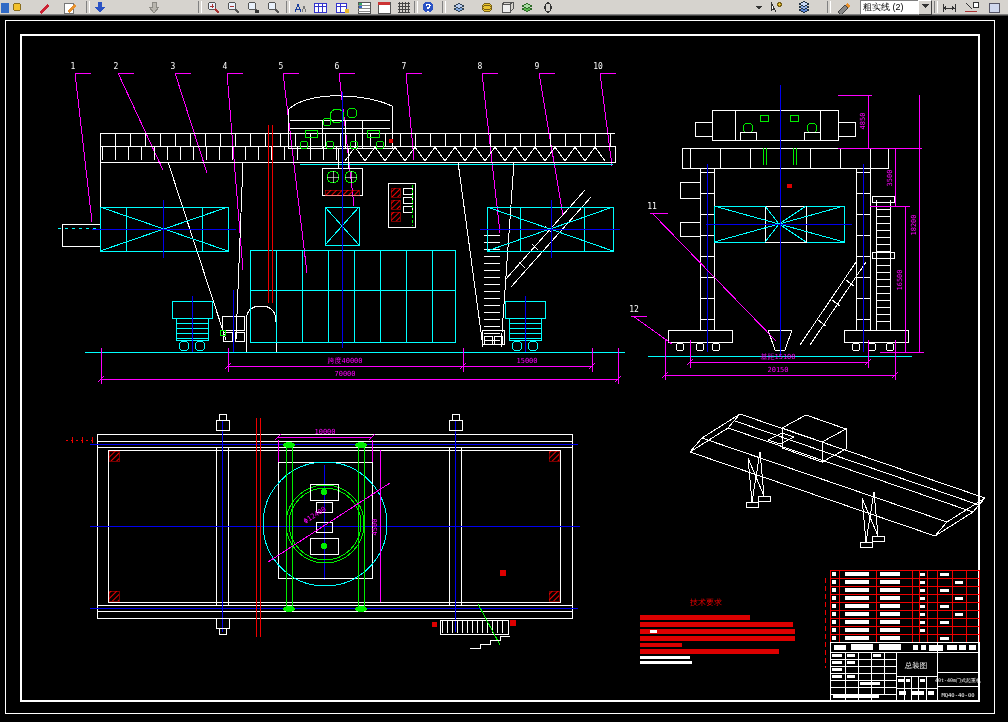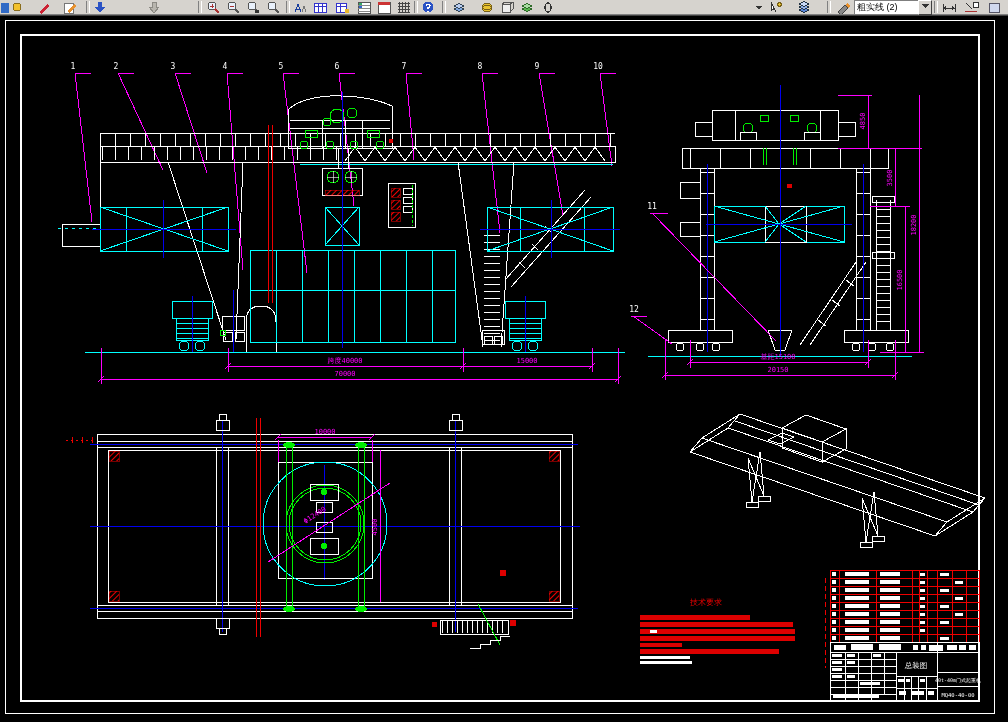--- a/index.html
+++ b/index.html
@@ -13,7 +13,7 @@
   .tbsep{position:absolute;top:1px;width:2px;height:12px;border-left:1px solid #808080;border-right:1px solid #fff;}
   .combo{position:absolute;top:0;height:13px;background:#fff;border:1px solid #7f7f7f;
     font-size:9px;line-height:12px;color:#000;padding:0 2px;white-space:nowrap;overflow:hidden;
-    font-family:"Liberation Sans",sans-serif;}
+    font-family:"Liberation Sans",sans-serif;margin-left:6px;}
   .combobtn{position:absolute;top:0;width:12px;height:13px;background:#d6d3ce;border:1px solid;
     border-color:#fff #404040 #404040 #fff;}
   .combobtn svg{display:block;margin:3px auto 0;}

